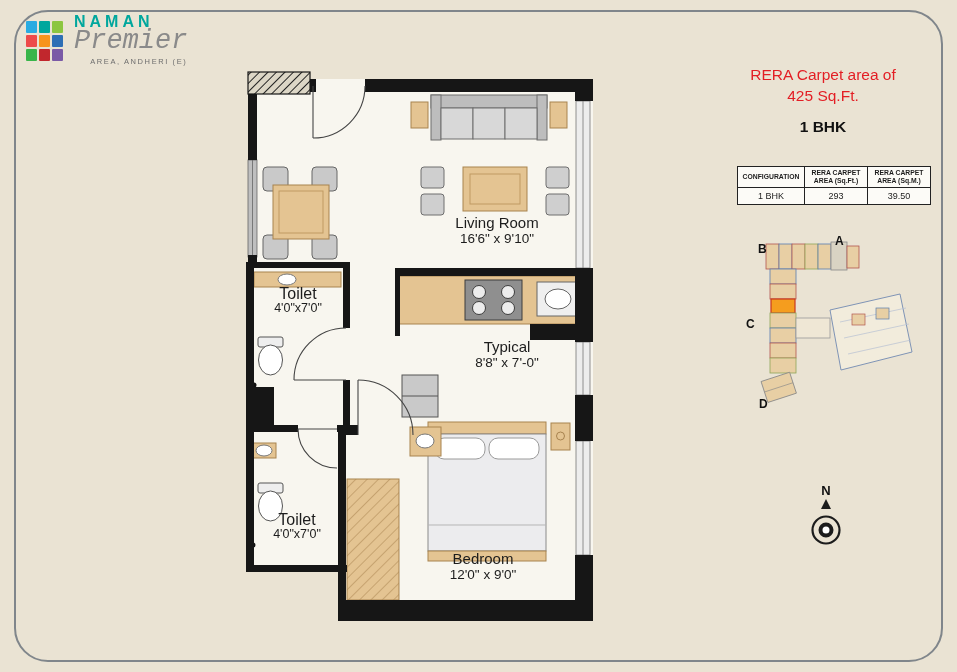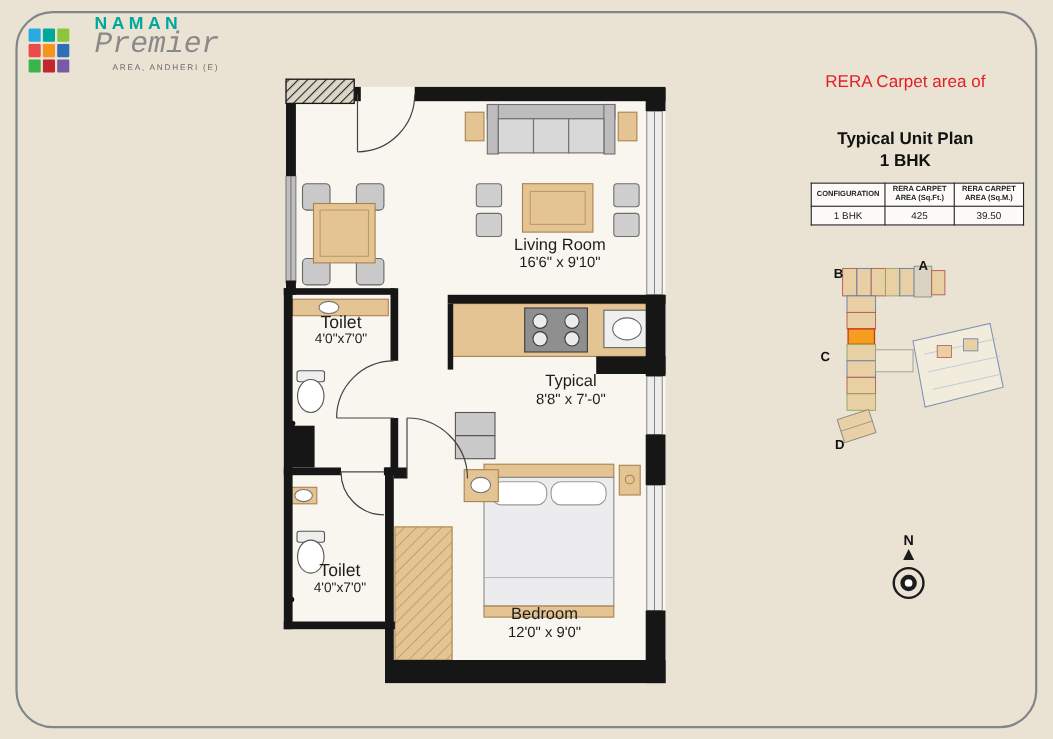--- a/index.html
+++ b/index.html
@@ -14,7 +14,7 @@
     border:2px solid #80868b;border-radius:34px;pointer-events:none;
   }
   
-  .logo{position:absolute;left:26px;top:13px;display:flex;gap:20px;align-items:flex-end;z-index:5}
+  .logo{position:absolute;left:26px;top:13px;display:flex;gap:8px;align-items:center;z-index:5}
   .logo-grid{width:40px;display:flex;flex-wrap:wrap;gap:2px;padding-top:3px}
   .logo-grid span{width:11px;height:12px;border-radius:1px;display:block}
   .logo-name{color:#00A79D;font-weight:bold;font-size:16px;letter-spacing:4px}

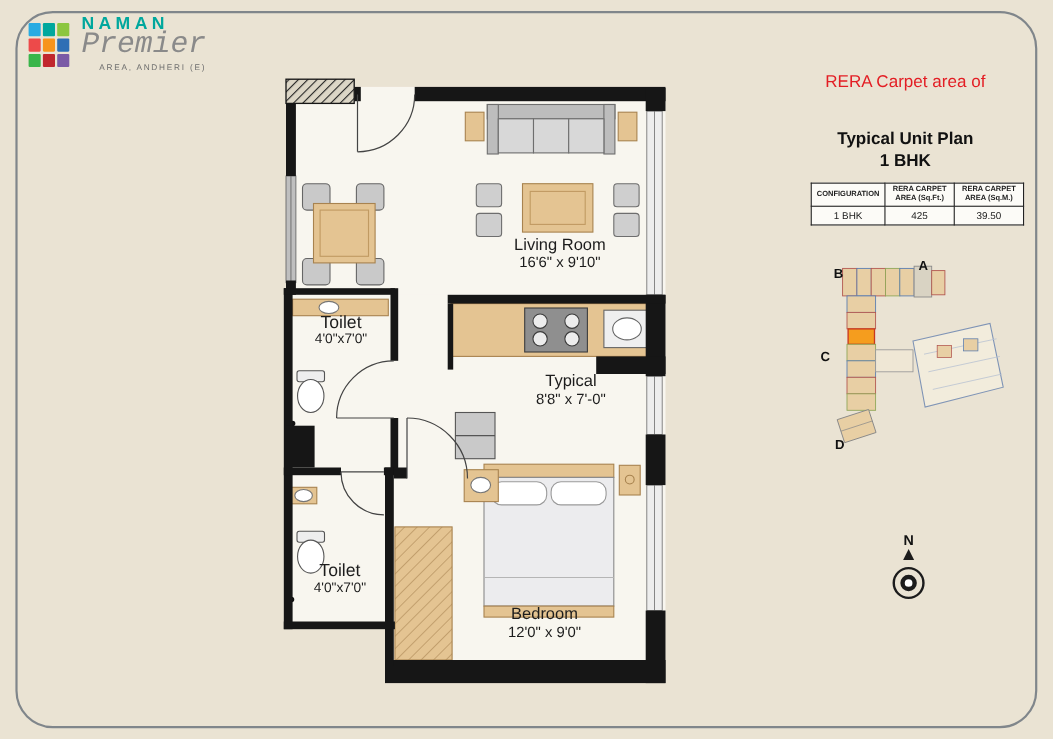--- a/index.html
+++ b/index.html
@@ -69,6 +69,7 @@
 
 <div class="rera">
   <div>RERA Carpet area of</div>
+  <div>425 Sq.Ft.</div>
 </div>
 
 <div class="plan-title">

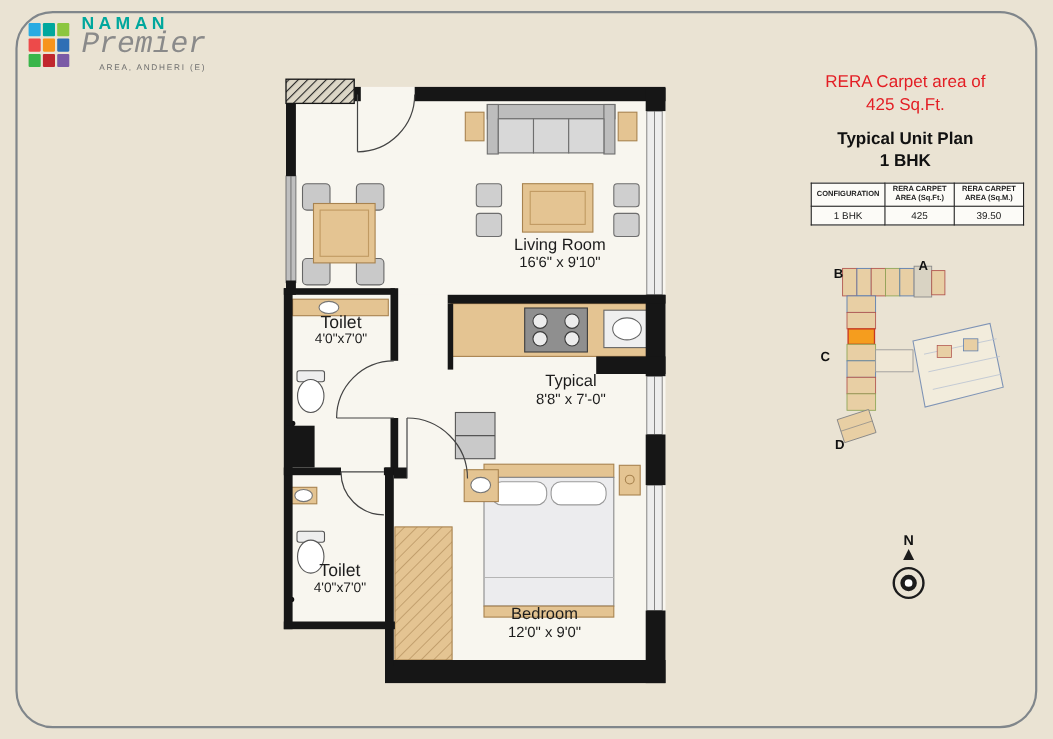--- a/index.html
+++ b/index.html
@@ -73,7 +73,6 @@
 </div>
 
 <div class="plan-title">
-  <div>Typical Unit Plan</div>
   <div>1 BHK</div>
 </div>
 

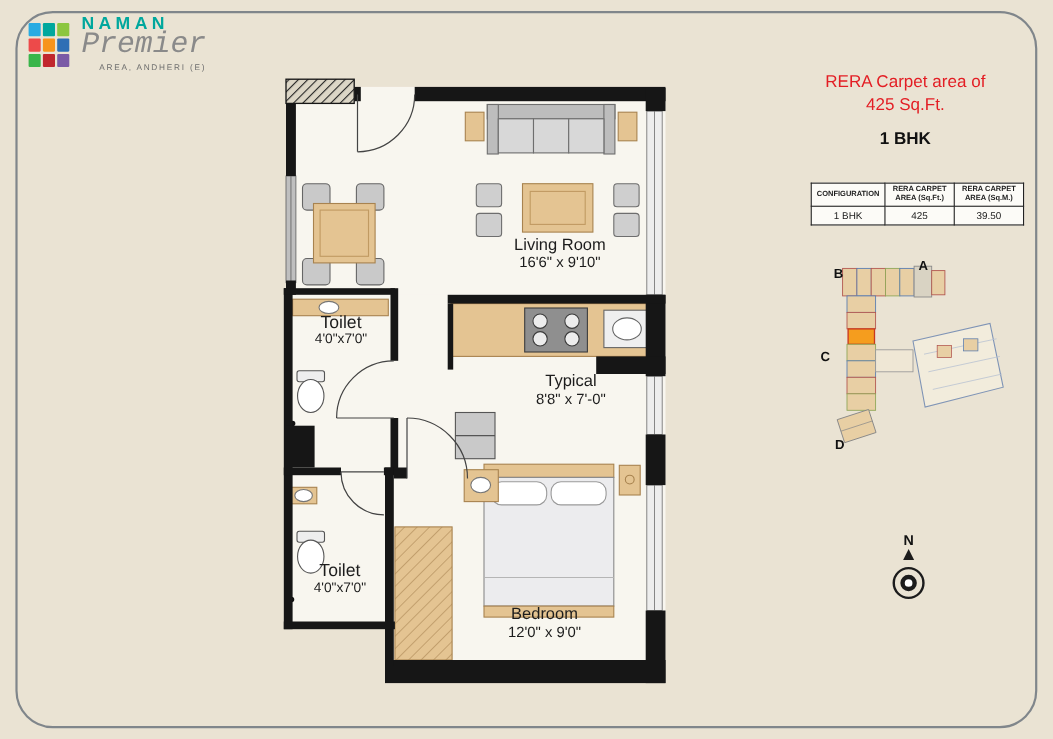--- a/index.html
+++ b/index.html
@@ -87,7 +87,7 @@
   <tbody>
     <tr>
       <td>1 BHK</td>
-      <td>425</td>
+      <td>293</td>
       <td>39.50</td>
     </tr>
   </tbody>

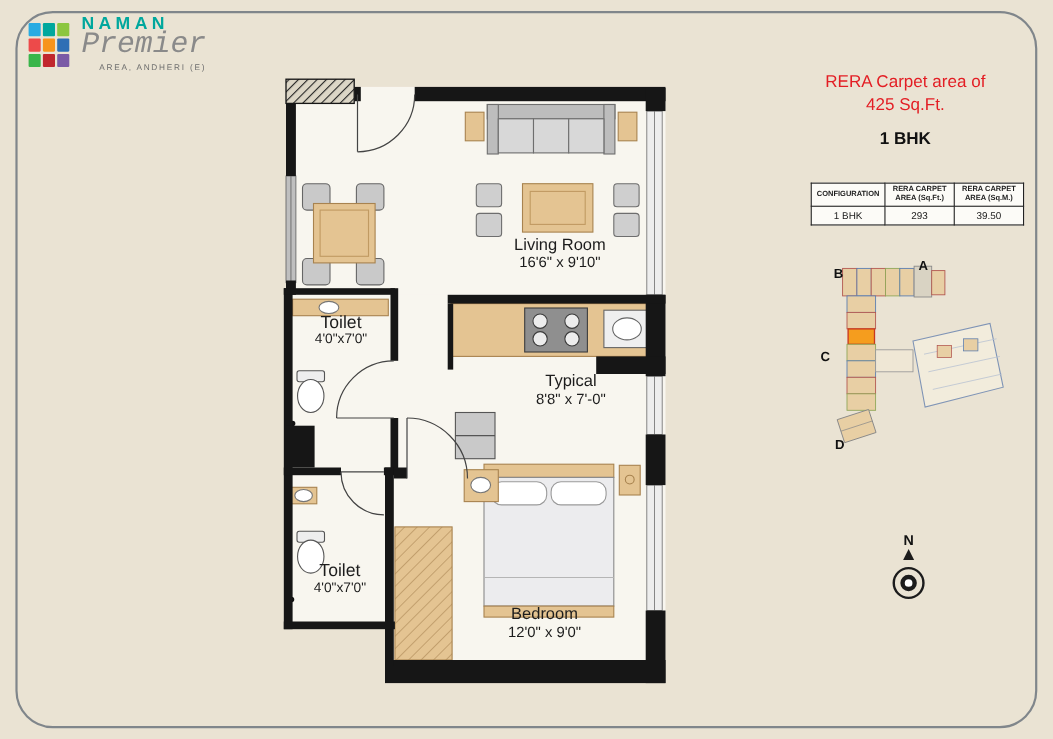--- a/index.html
+++ b/index.html
@@ -35,7 +35,7 @@
   .compass{position:absolute;left:803px;top:485px;width:46px;text-align:center}
   .compass-n{font-weight:bold;font-size:13px;color:#111;line-height:12px}
   
-  .floorplan{position:absolute;left:237px;top:55px;width:395px;height:585px}
+  .floorplan{position:absolute;left:225px;top:55px;width:395px;height:585px}
   .floorplan svg{position:absolute;left:0;top:0}
   .room-label{position:absolute;transform:translateX(-50%);text-align:center;white-space:nowrap;color:#1c1c1c}
   .room-name{font-size:15px;line-height:17px}

